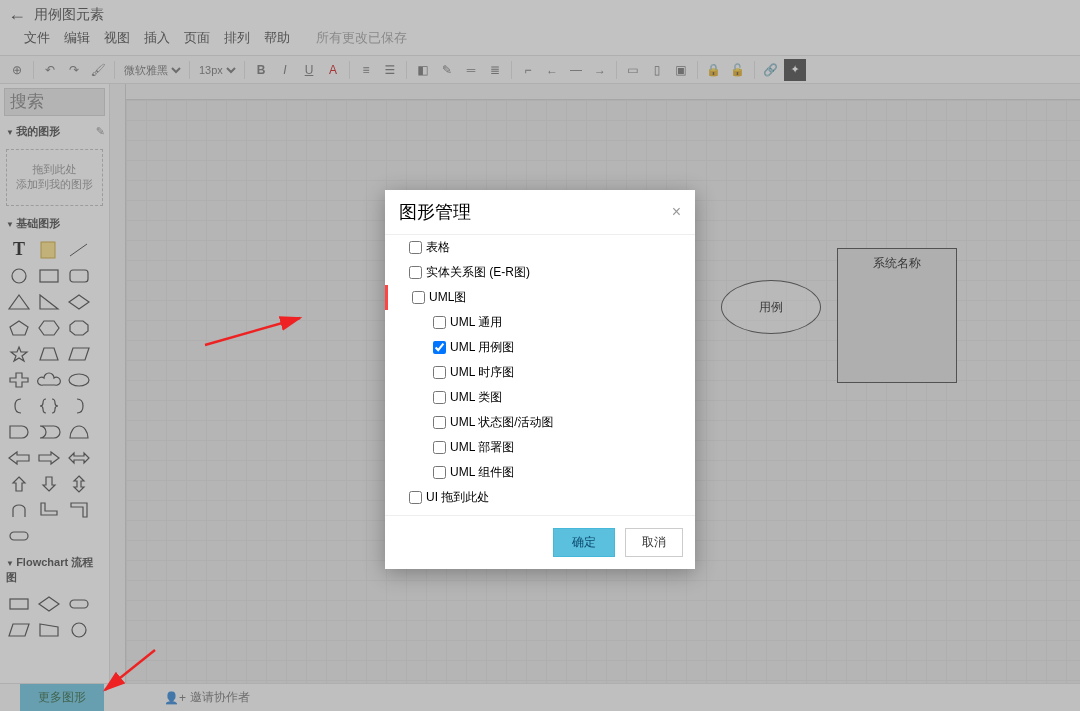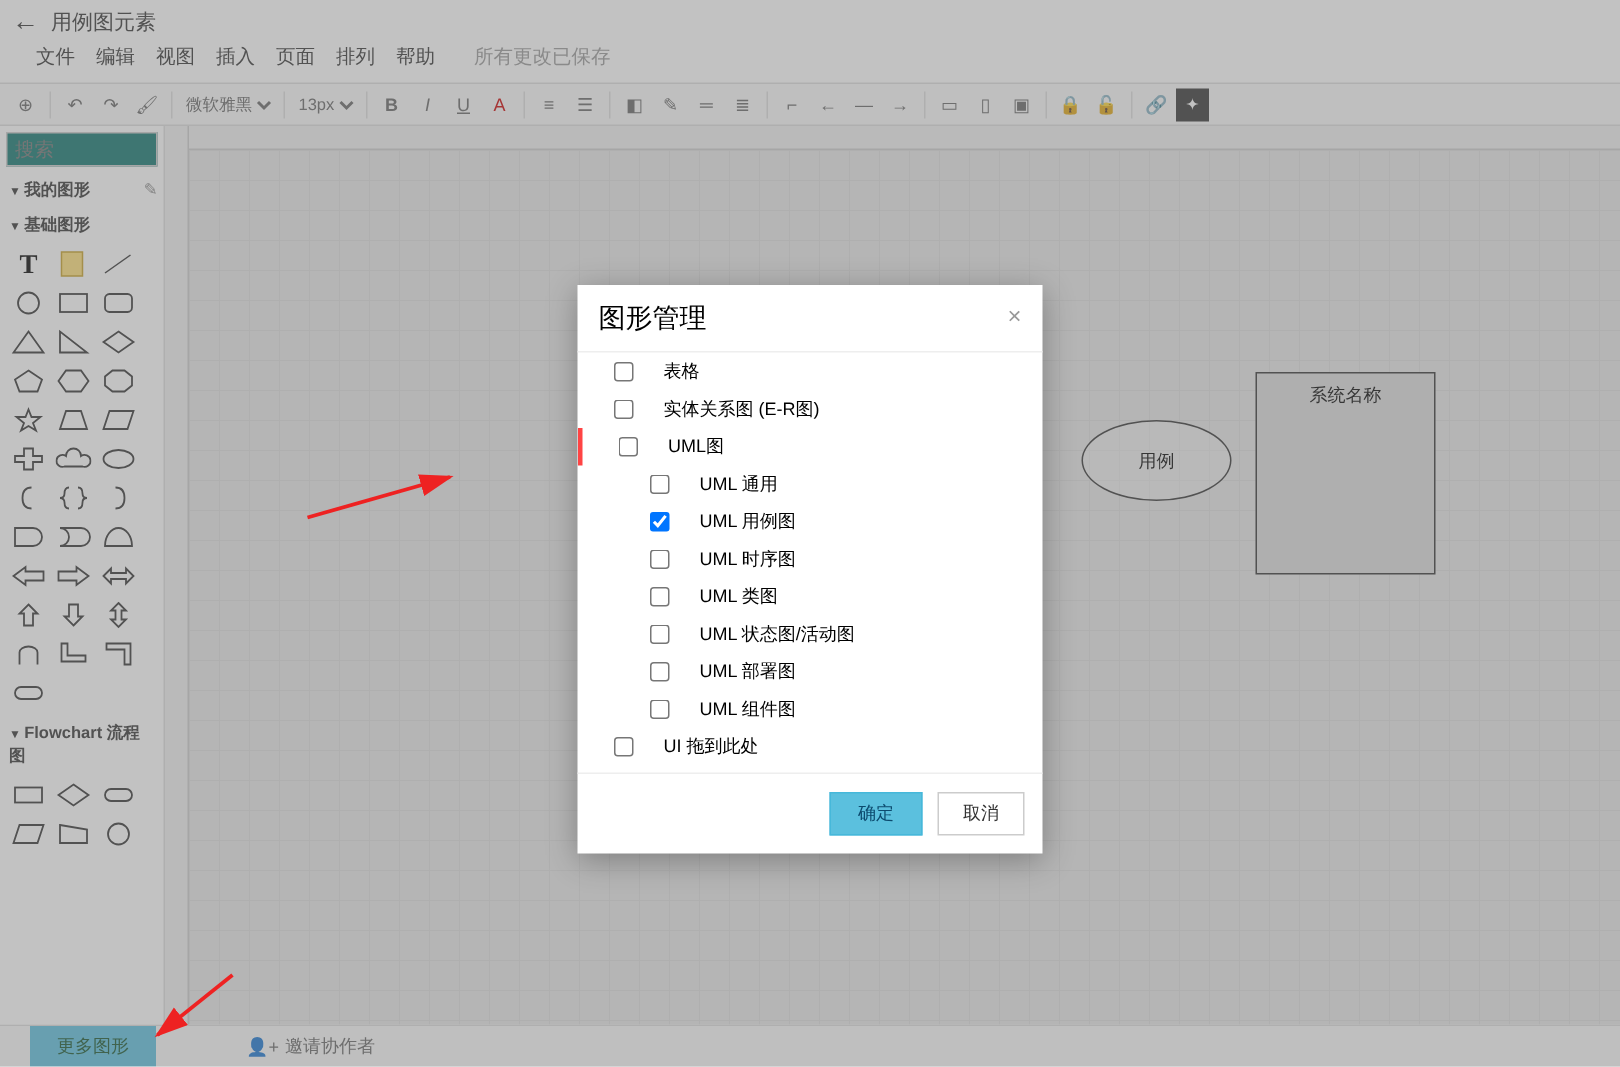--- a/index.html
+++ b/index.html
@@ -25,7 +25,7 @@
 .main { display: flex; height: calc(100% - 84px - 28px); }
 .sidebar { width: 110px; border-right: 1px solid #ddd; overflow-y: auto; background: #fff; }
 .search-box { padding: 4px; }
-.search-box input { width: 100%; padding: 3px 20px 3px 5px; border: 1px solid #ccc; font-size: 13px; background: #0f766e; }
+.search-box input { width: 100%; padding: 3px 20px 3px 5px; border: 1px solid #ccc; font-size: 17px; background: #e5e5e5; }
 .section-header { font-size: 11px; color: #333; padding: 4px 6px; font-weight: bold; cursor: pointer; }
 .section-header::before { content: "▼ "; font-size: 8px; }
 .drop-zone { border: 1px dashed #bbb; margin: 6px; padding: 12px 4px; text-align: center; color: #888; font-size: 11px; line-height: 1.4; }

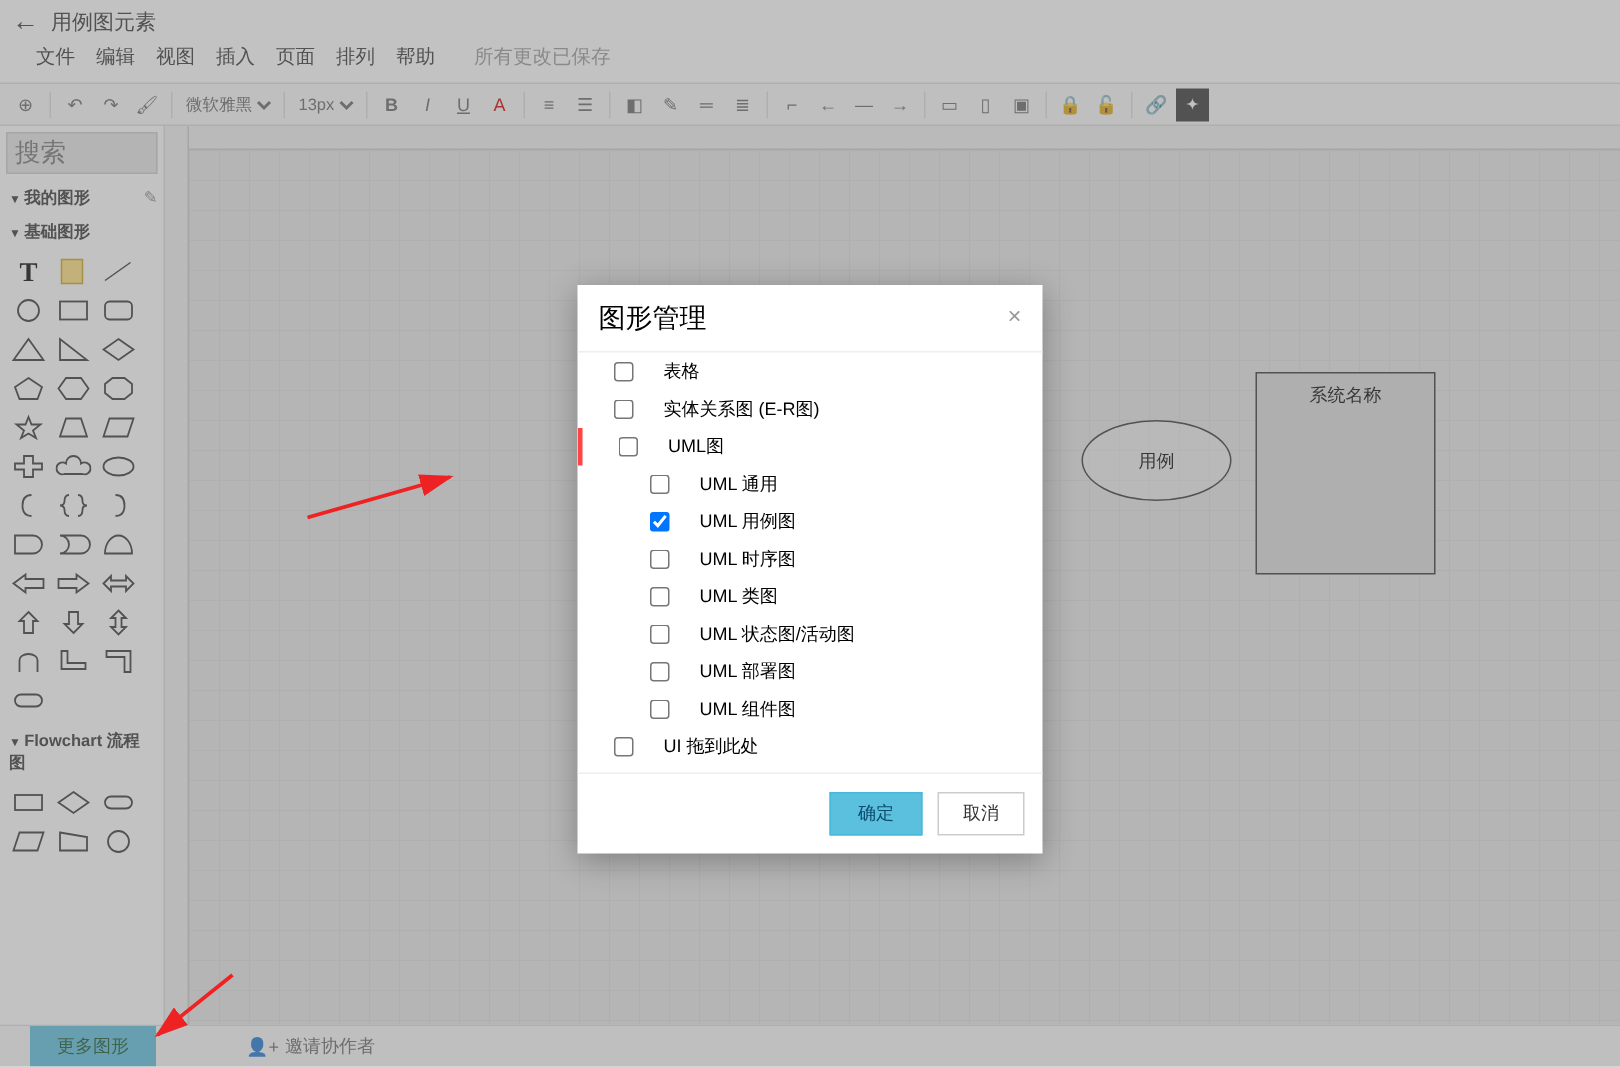--- a/index.html
+++ b/index.html
@@ -151,6 +151,10 @@
     <div class="section-hdr-row">
       <div class="section-header">我的图形</div>
       <span class="pencil">✎</span>
+    </div>
+    <div class="drop-zone">
+      <div>拖到此处</div>
+      <div>添加到我的图形</div>
     </div>
     <div class="section-header">基础图形</div>
     <div class="shape-grid">

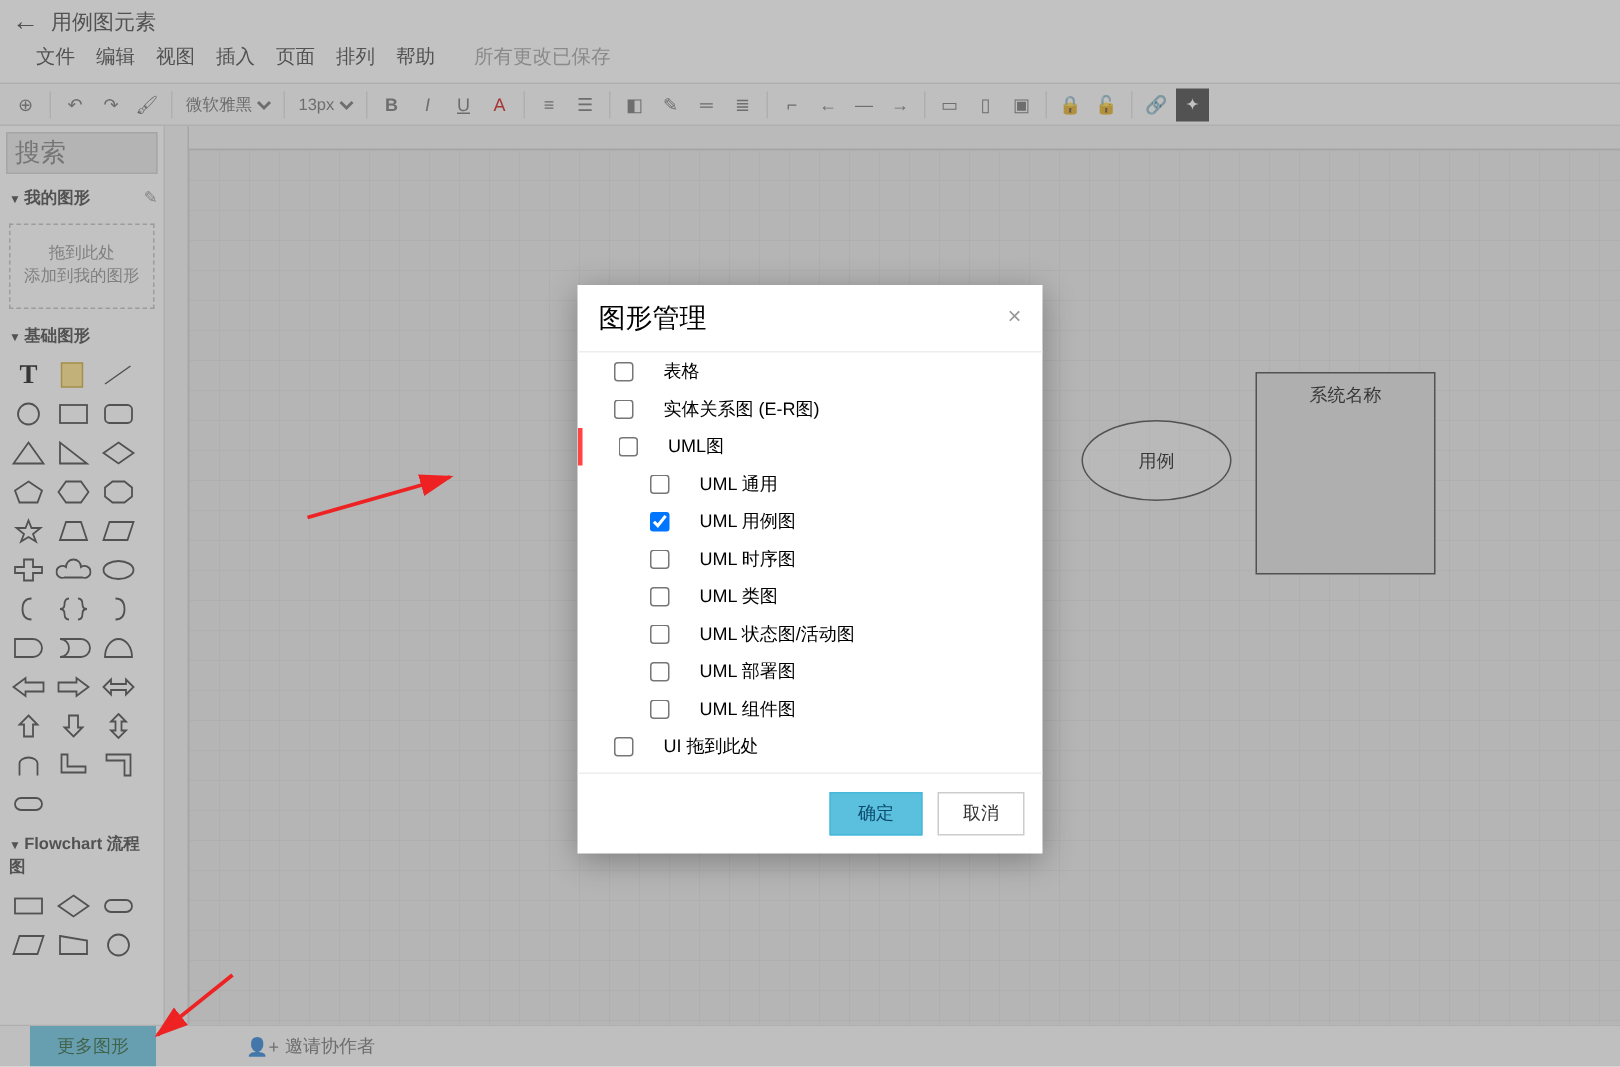--- a/index.html
+++ b/index.html
@@ -57,7 +57,7 @@
 .modal-title { font-size: 18px; }
 .modal-close { color: #999; cursor: pointer; font-size: 16px; }
 .modal-body { max-height: 280px; overflow-y: auto; position: relative; }
-.tree-item { padding: 4px 0 4px 24px; font-size: 12px; display: flex; align-items: center; gap: 20px; }
+.tree-item { padding: 4px 0 4px 24px; font-size: 12px; display: flex; align-items: center; gap: 4px; }
 .tree-item.level2 { padding-left: 48px; }
 .tree-item input[type="checkbox"] { margin: 0; }
 .tree-item.highlighted { border-left: 3px solid #f44; }

